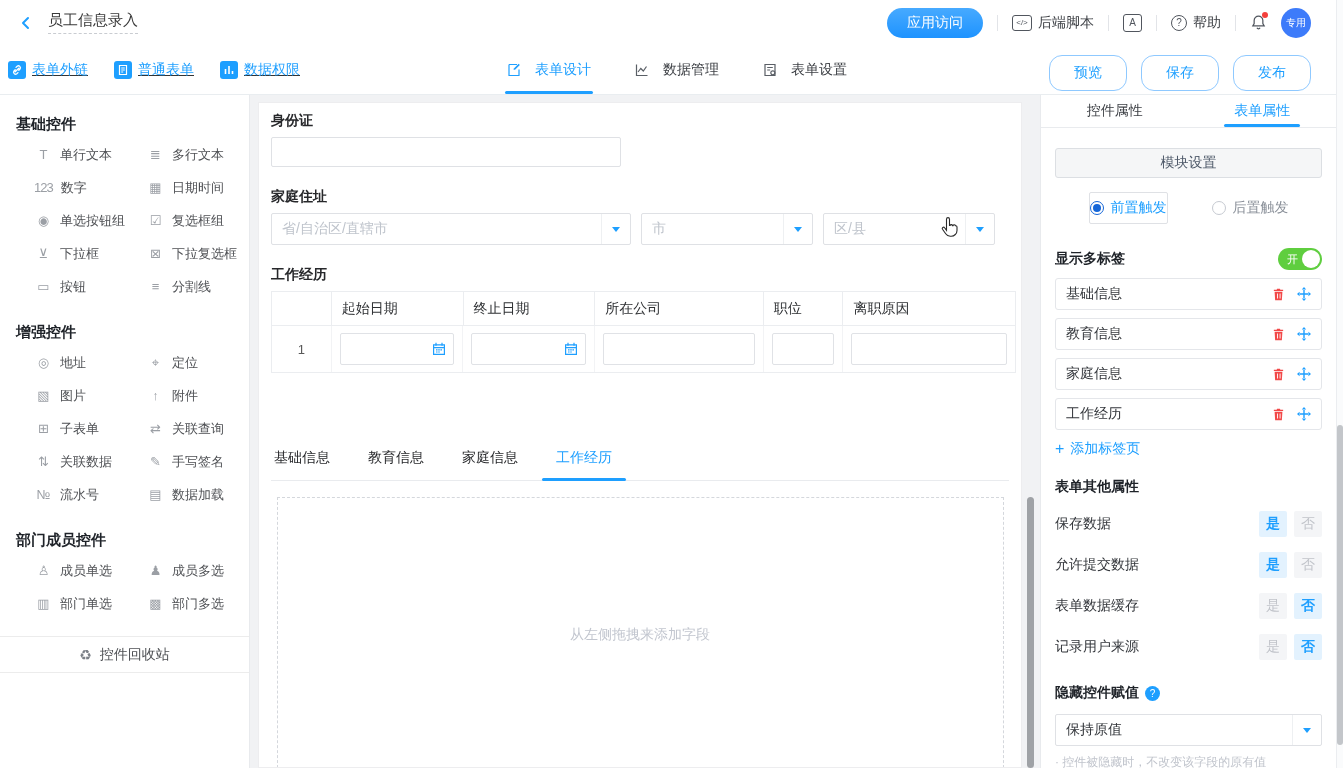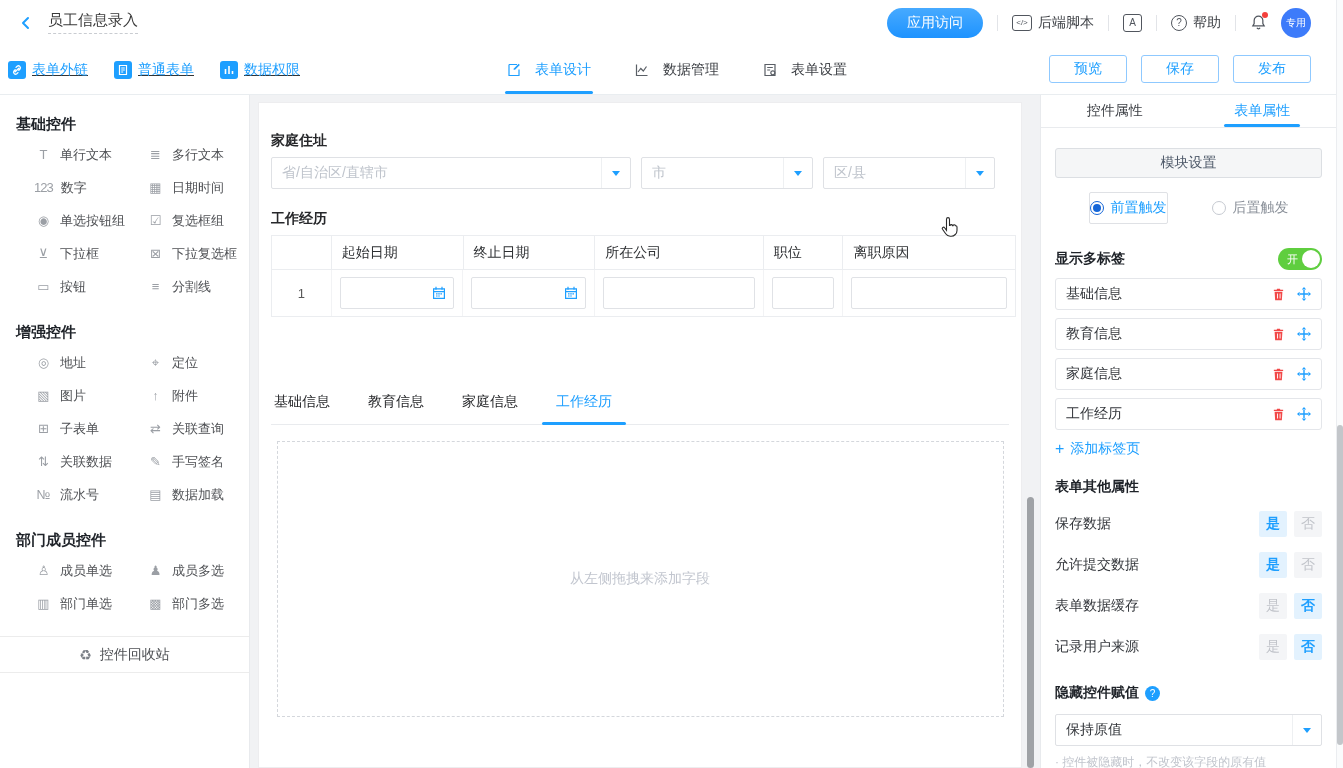--- a/index.html
+++ b/index.html
@@ -44,7 +44,7 @@
   .tool-tab.active::after { content:''; position:absolute; left:0; right:0; bottom:0; height:3px;
                             background:#1e9fff; border-radius:2px; }
   .tool-right { position:absolute; right:32px; top:10px; display:flex; gap:14px; }
-  .ghost-btn { width:78px; height:28px; background:#fff; border:1px solid #8fc9ff; border-radius:3px;
+  .ghost-btn { width:78px; height:36px; background:#fff; border:1px solid #8fc9ff; border-radius:13px;
                color:#1e9fff; font-size:14px; }
 
   

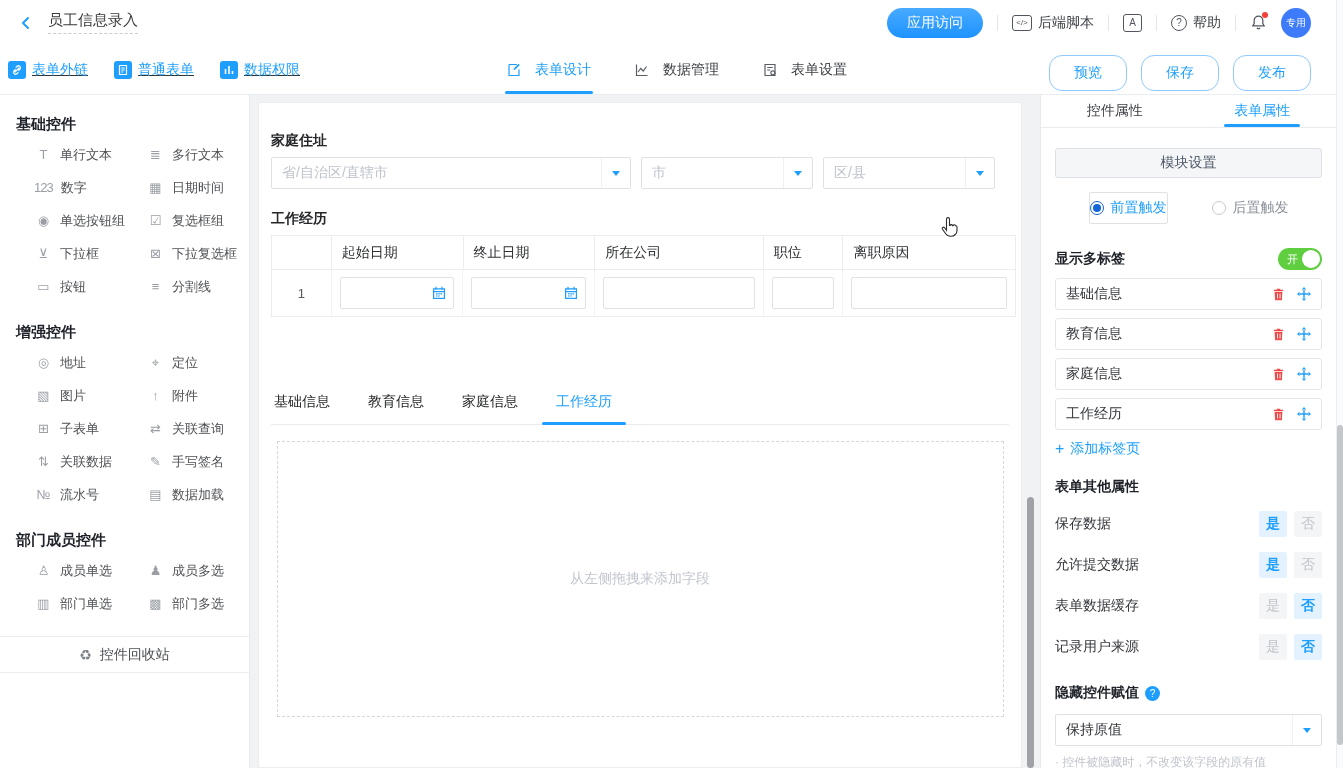--- a/index.html
+++ b/index.html
@@ -357,6 +357,10 @@
 <div class="canvas">
   <div class="sheet">
 
+    <div>
+      <div class="f-label">身份证</div>
+      <input class="text-input" style="">
+    </div>
 
     <div class="gap20"></div>
     <div>

